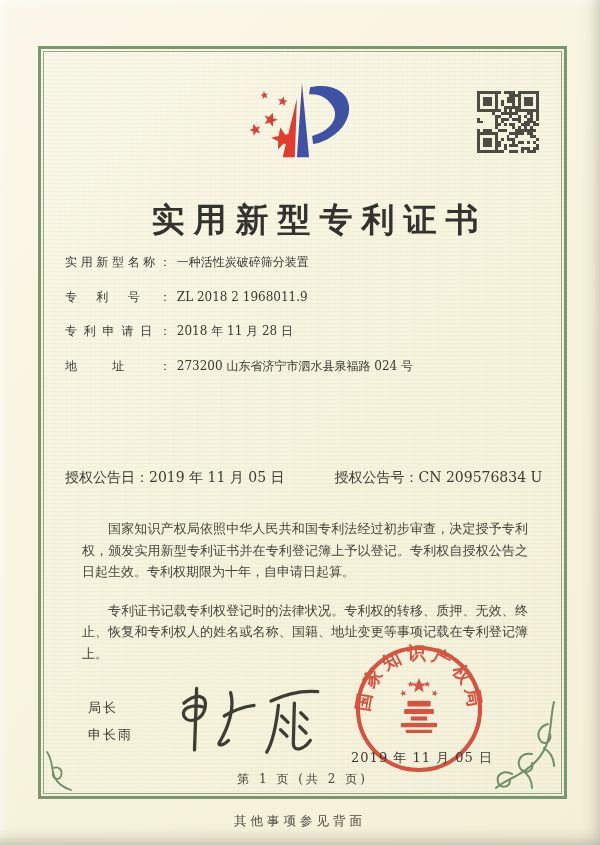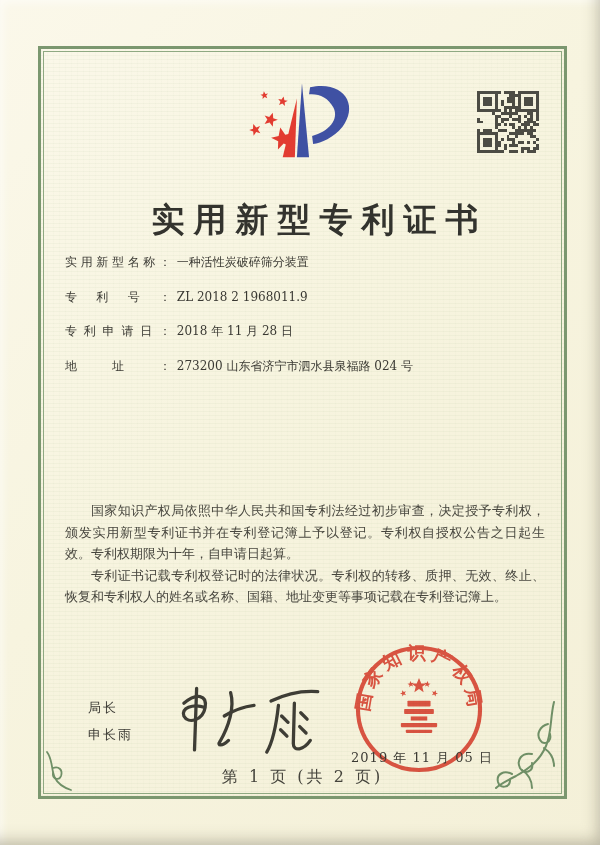--- a/index.html
+++ b/index.html
@@ -333,6 +333,9 @@
       </div>
     </div>
 
+    <div class="grant-row">
+      <span>授权公告日：</span><span>2019 年 11 月 05 日</span><span class="grant-pair2">授权公告号：</span><span>CN 209576834 U</span>
+    </div>
 
     <div class="paras">
       <p>国家知识产权局依照中华人民共和国专利法经过初步审查，决定授予专利权，颁发实用新型专利证书并在专利登记簿上予以登记。专利权自授权公告之日起生效。专利权期限为十年，自申请日起算。</p>

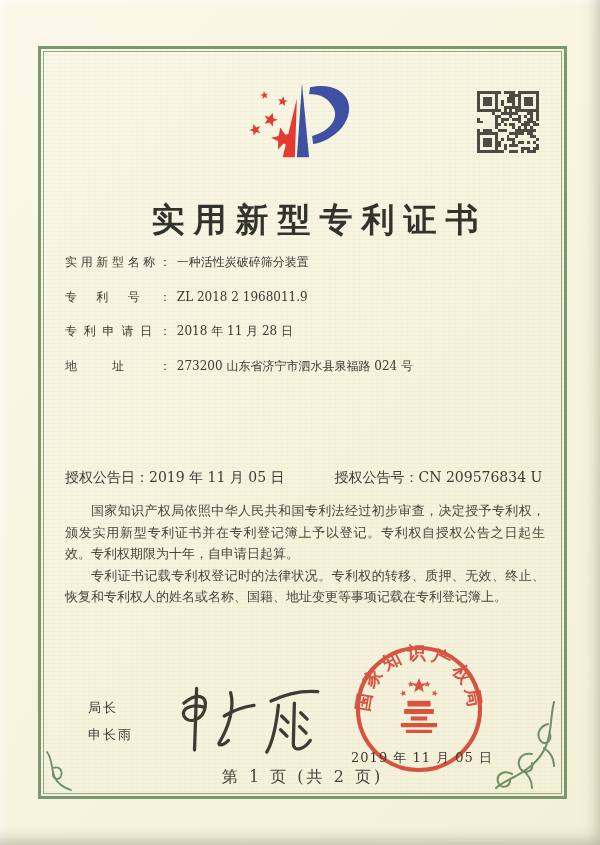--- a/index.html
+++ b/index.html
@@ -31,7 +31,7 @@
   .grant-pair2{margin-left:50px;}
   .paras{position:absolute;left:24px;top:452px;width:480px;font-size:13px;line-height:21.5px;
     text-align:justify;color:#47463e;}
-  .paras p{margin:0;text-indent:2em;font-family:Liberation Mono, monospace;}
+  .paras p{margin:17px;text-indent:2em;}
   .sig-block{position:absolute;left:47px;top:650px;font-size:13px;letter-spacing:2px;color:#3b3a34;}
   .sig-block div{margin-bottom:9px;}
   .sig-script{position:absolute;left:128px;top:630px;width:170px;height:92px;}

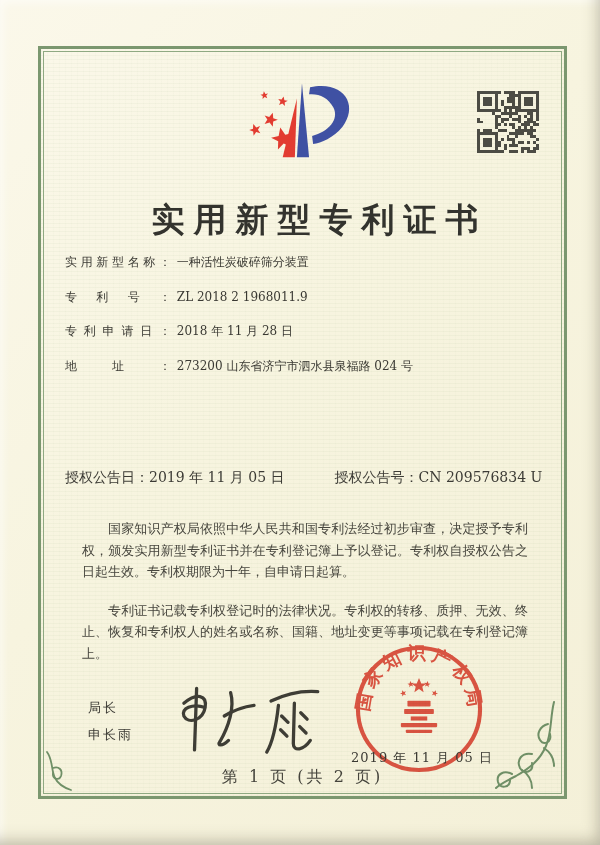--- a/index.html
+++ b/index.html
@@ -40,7 +40,7 @@
   .seal-date{position:absolute;left:306px;top:700px;width:150px;text-align:center;
     font-size:13px;letter-spacing:1px;color:#3b3a33;}
   .page-footer{position:absolute;left:0;bottom:8px;width:100%;text-align:center;
-    font-size:16px;letter-spacing:3px;color:#45443c;}
+    font-size:12px;letter-spacing:3px;color:#45443c;}
   .ornament-br{position:absolute;right:4px;bottom:2px;width:68px;height:98px;}
   .ornament-bl{position:absolute;left:2px;bottom:2px;width:30px;height:44px;}
   .back-note{position:absolute;left:0;top:813px;width:100%;text-align:center;

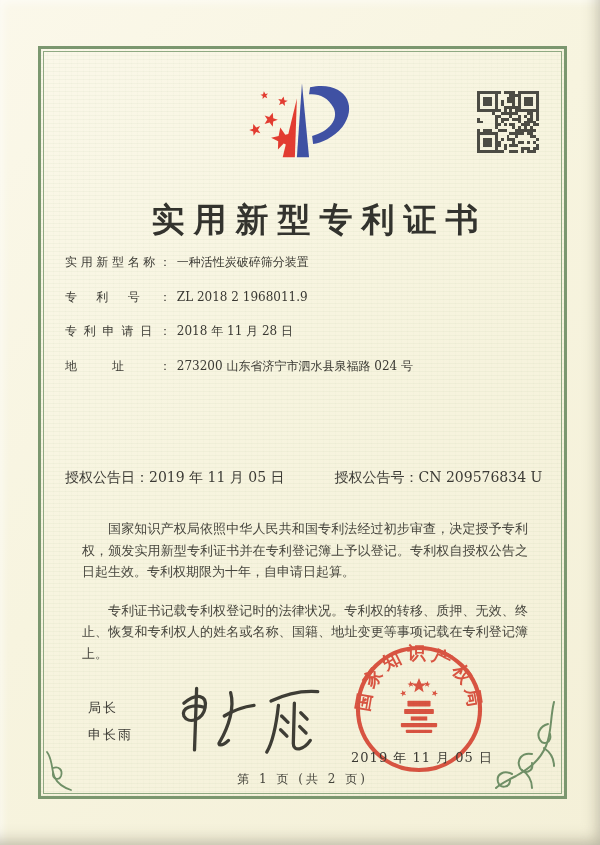--- a/index.html
+++ b/index.html
@@ -409,6 +409,7 @@
     </svg>
   </div>
 
+  <div class="back-note">其他事项参见背面</div>
 </div>
 
 </body></html>

